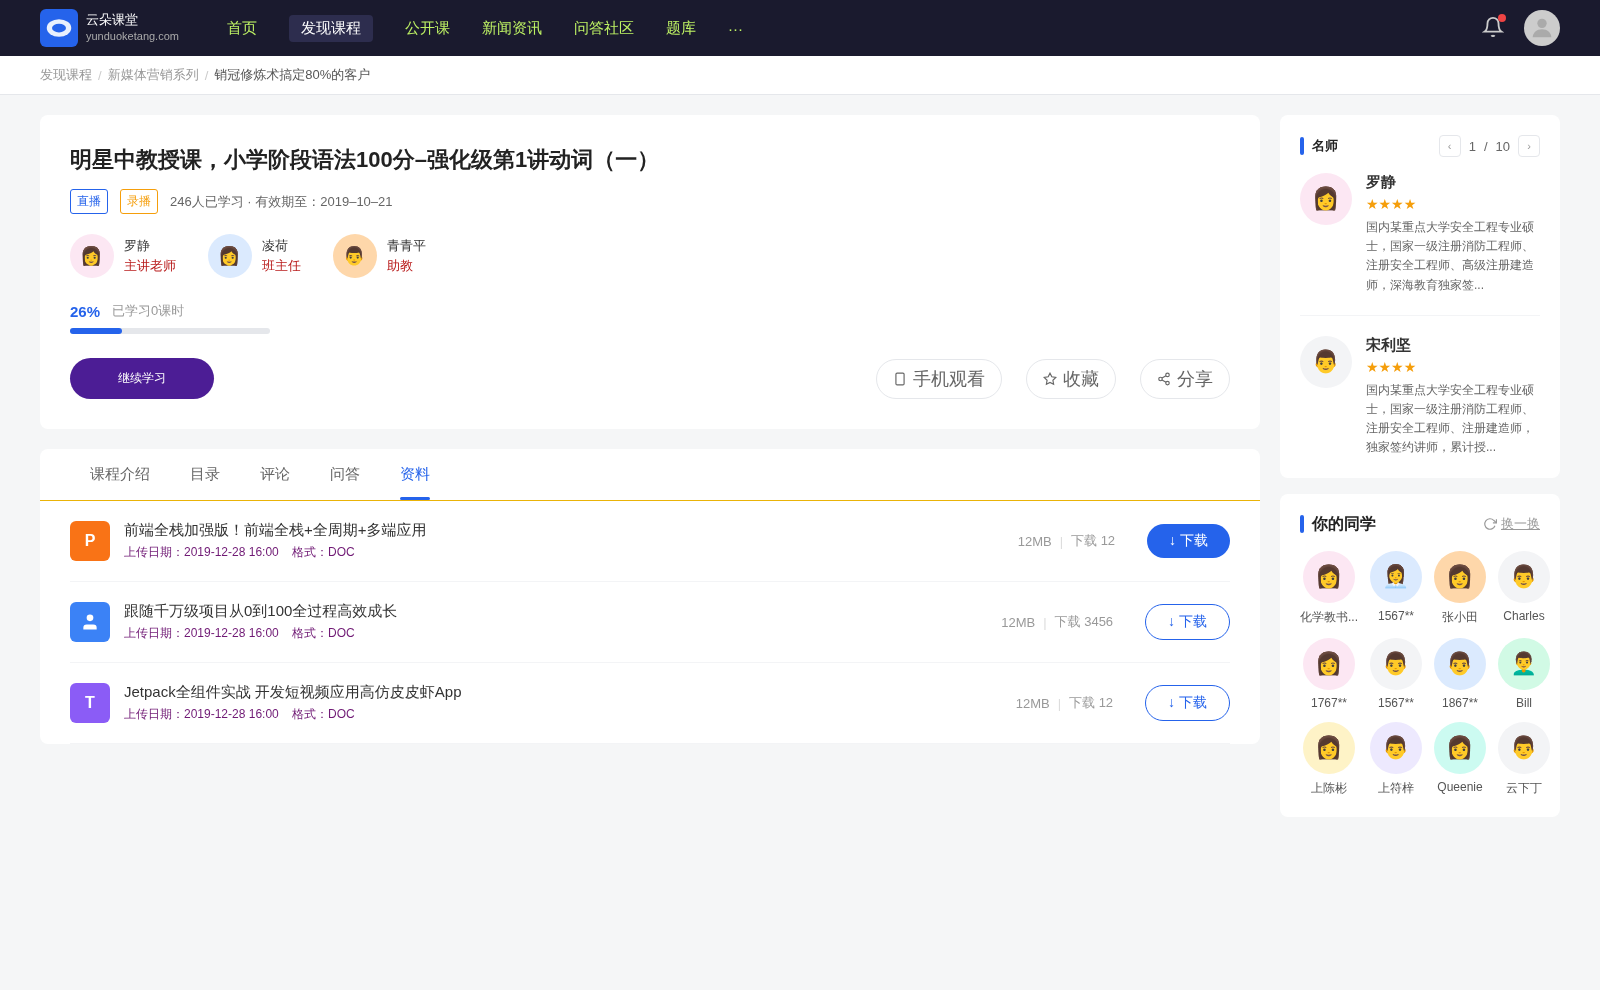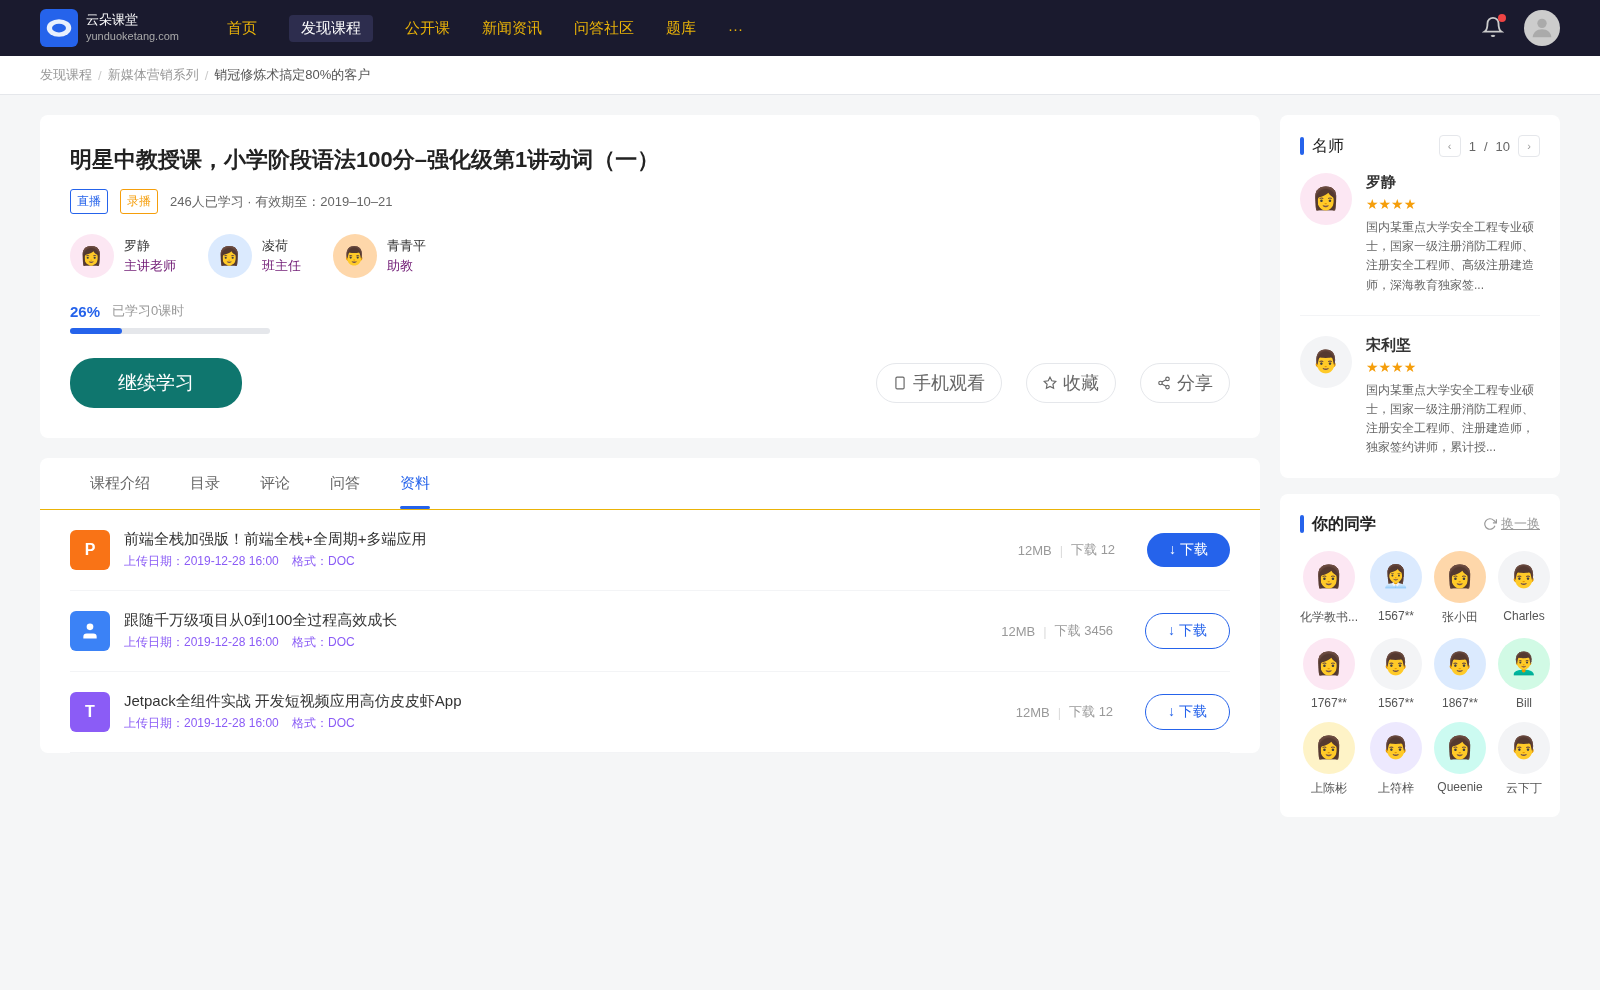--- a/index.html
+++ b/index.html
@@ -11,7 +11,7 @@
     .nav-logo-icon { width: 38px; height: 38px; background: #2563eb; border-radius: 6px; display: flex; align-items: center; justify-content: center; }
     .nav-logo-icon svg { width: 28px; height: 28px; fill: white; }
     .nav-logo-text { color: white; font-size: 13px; line-height: 1.2; }
-    .nav-item { color: #eab308; font-size: 15px; cursor: pointer; padding: 4px 0; white-space: nowrap; }
+    .nav-item { color: #bef264; font-size: 15px; cursor: pointer; padding: 4px 0; white-space: nowrap; }
     .nav-item.active { color: white; background: #2d2d4e; padding: 4px 12px; border-radius: 4px; }
     .nav-spacer { flex: 1; }
     .nav-icons { display: flex; align-items: center; gap: 20px; }

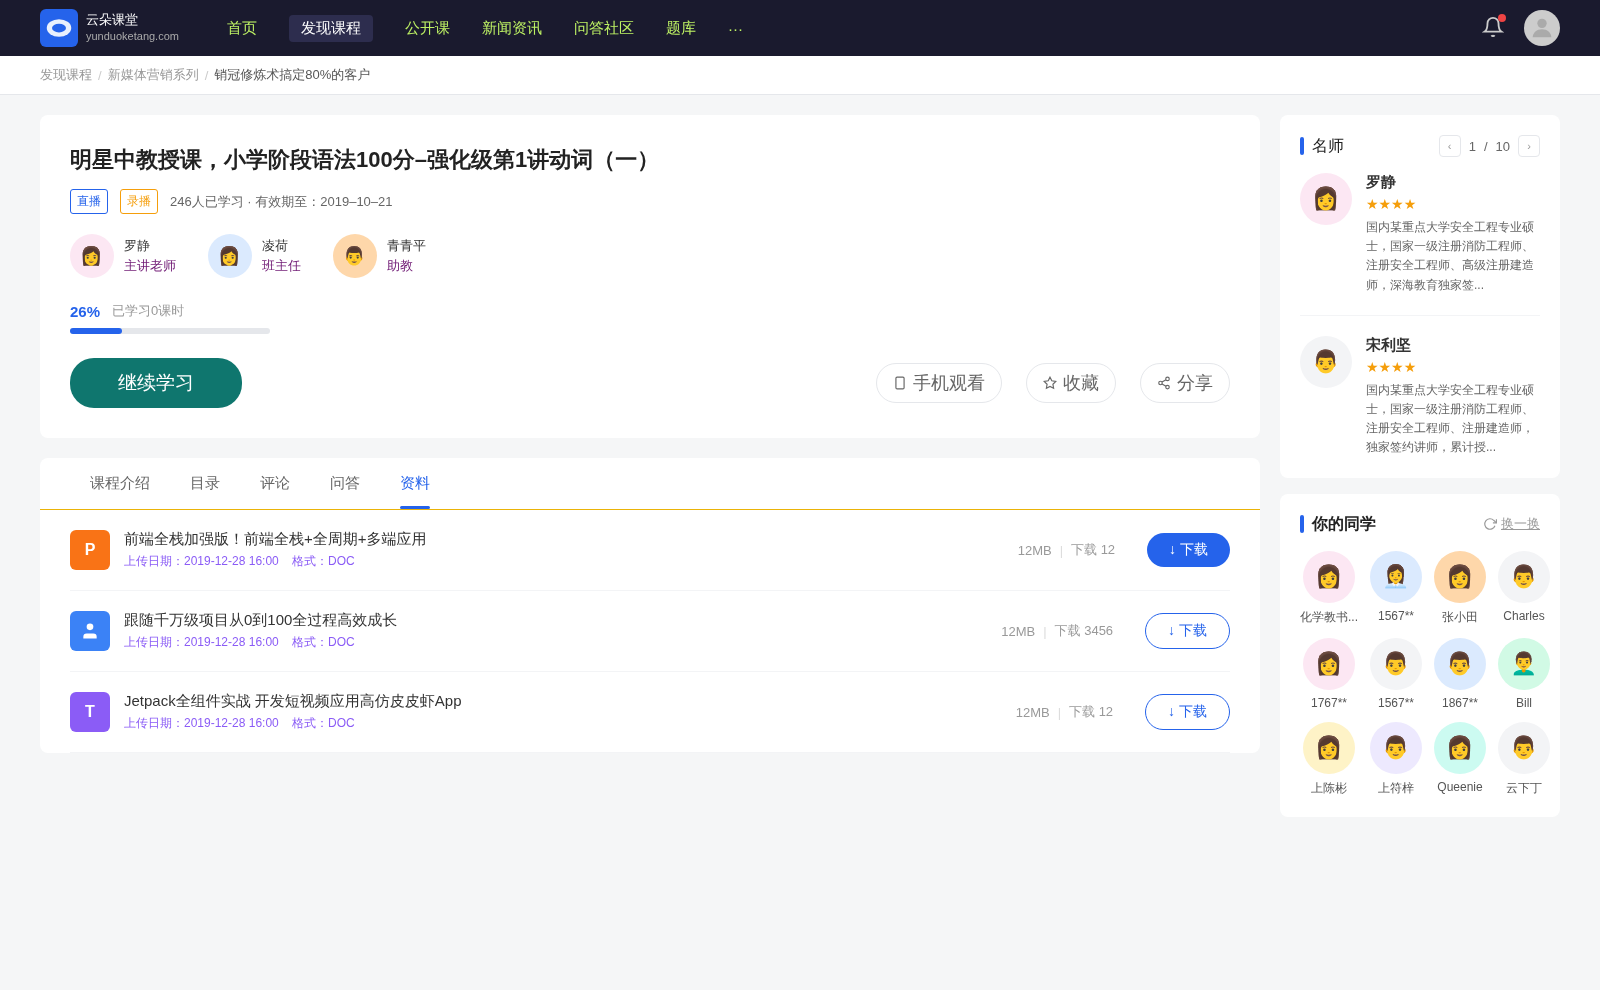--- a/index.html
+++ b/index.html
@@ -301,7 +301,7 @@
       <div class="sidebar-card-header">
         <div style="display:flex;align-items:center;gap:8px;">
           <span style="display:inline-block;width:4px;height:18px;background:#2563eb;border-radius:2px;"></span>
-          <span style="font-size:16px;font-weight:normal;color:#222;">名师</span>
+          <span style="font-size:13px;font-weight:bold;color:#222;">名师</span>
         </div>
         <div class="pagination">
           <div class="page-btn">‹</div>

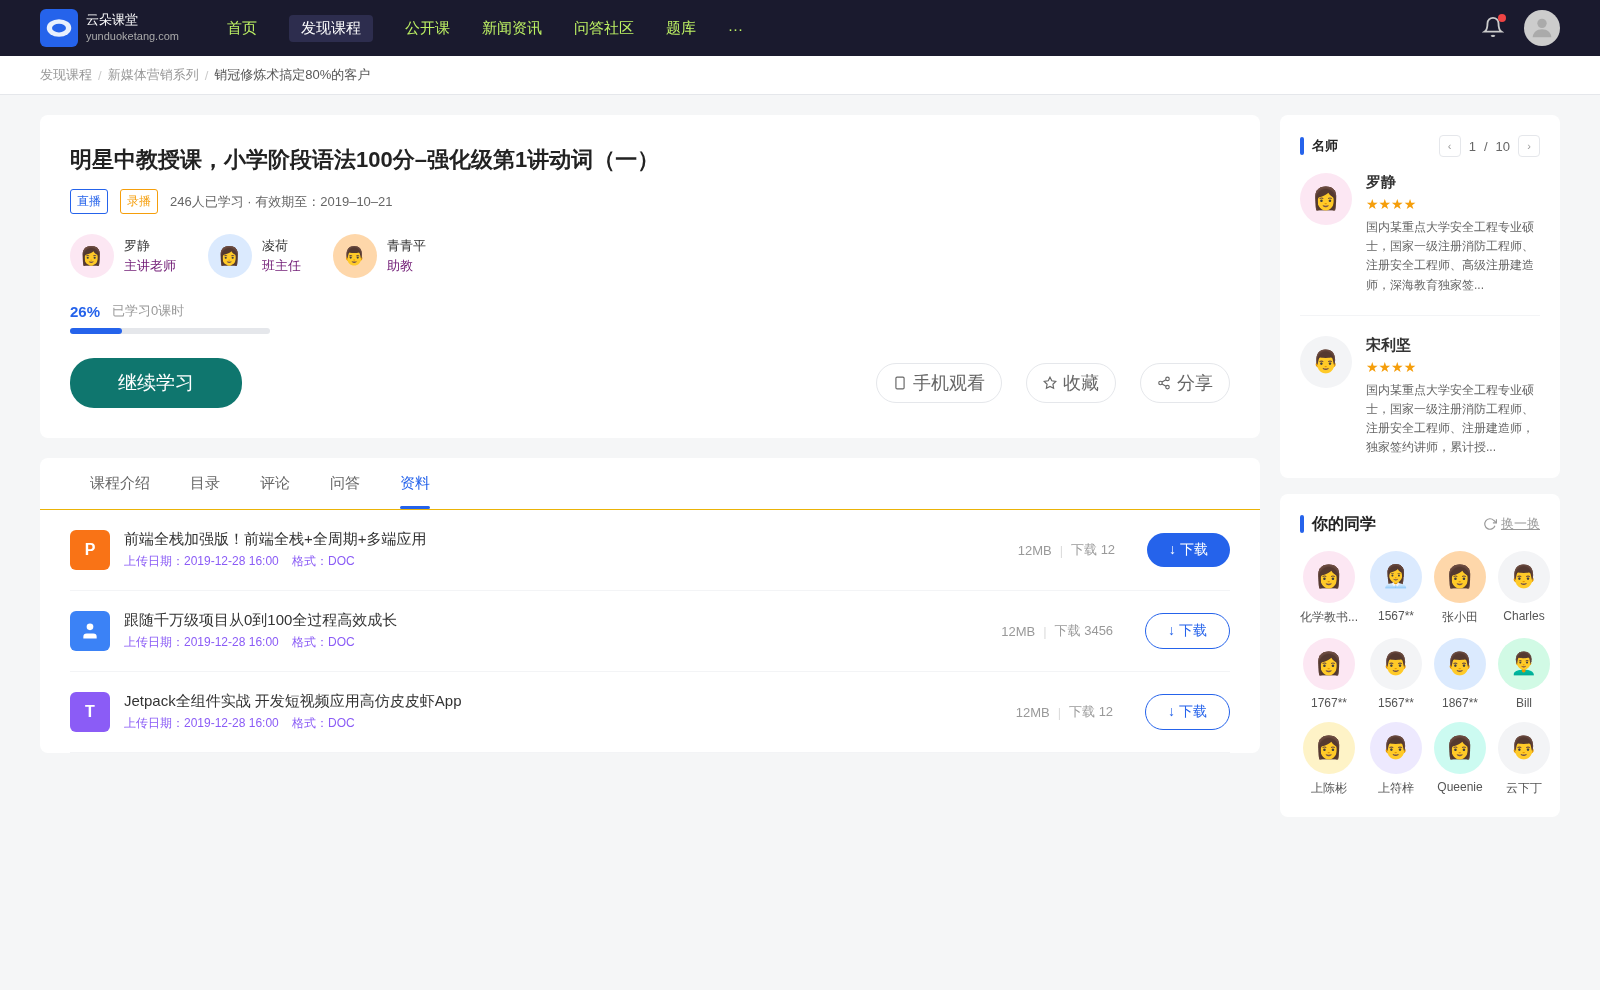--- a/index.html
+++ b/index.html
@@ -42,7 +42,7 @@
     .teacher-avatar { width: 44px; height: 44px; border-radius: 50%; background: #e5e7eb; overflow: hidden; display: flex; align-items: center; justify-content: center; font-size: 18px; }
     .teacher-info { font-size: 13px; }
     .teacher-name { font-weight: 500; color: #333; }
-    .teacher-role { color: #701a75; margin-top: 2px; }
+    .teacher-role { color: #b91c1c; margin-top: 2px; }
     .progress-section { margin-bottom: 24px; }
     .progress-label { color: #2563eb; font-size: 15px; font-weight: bold; display: flex; align-items: center; gap: 12px; margin-bottom: 8px; }
     .progress-sub { color: #999; font-size: 13px; font-weight: normal; }

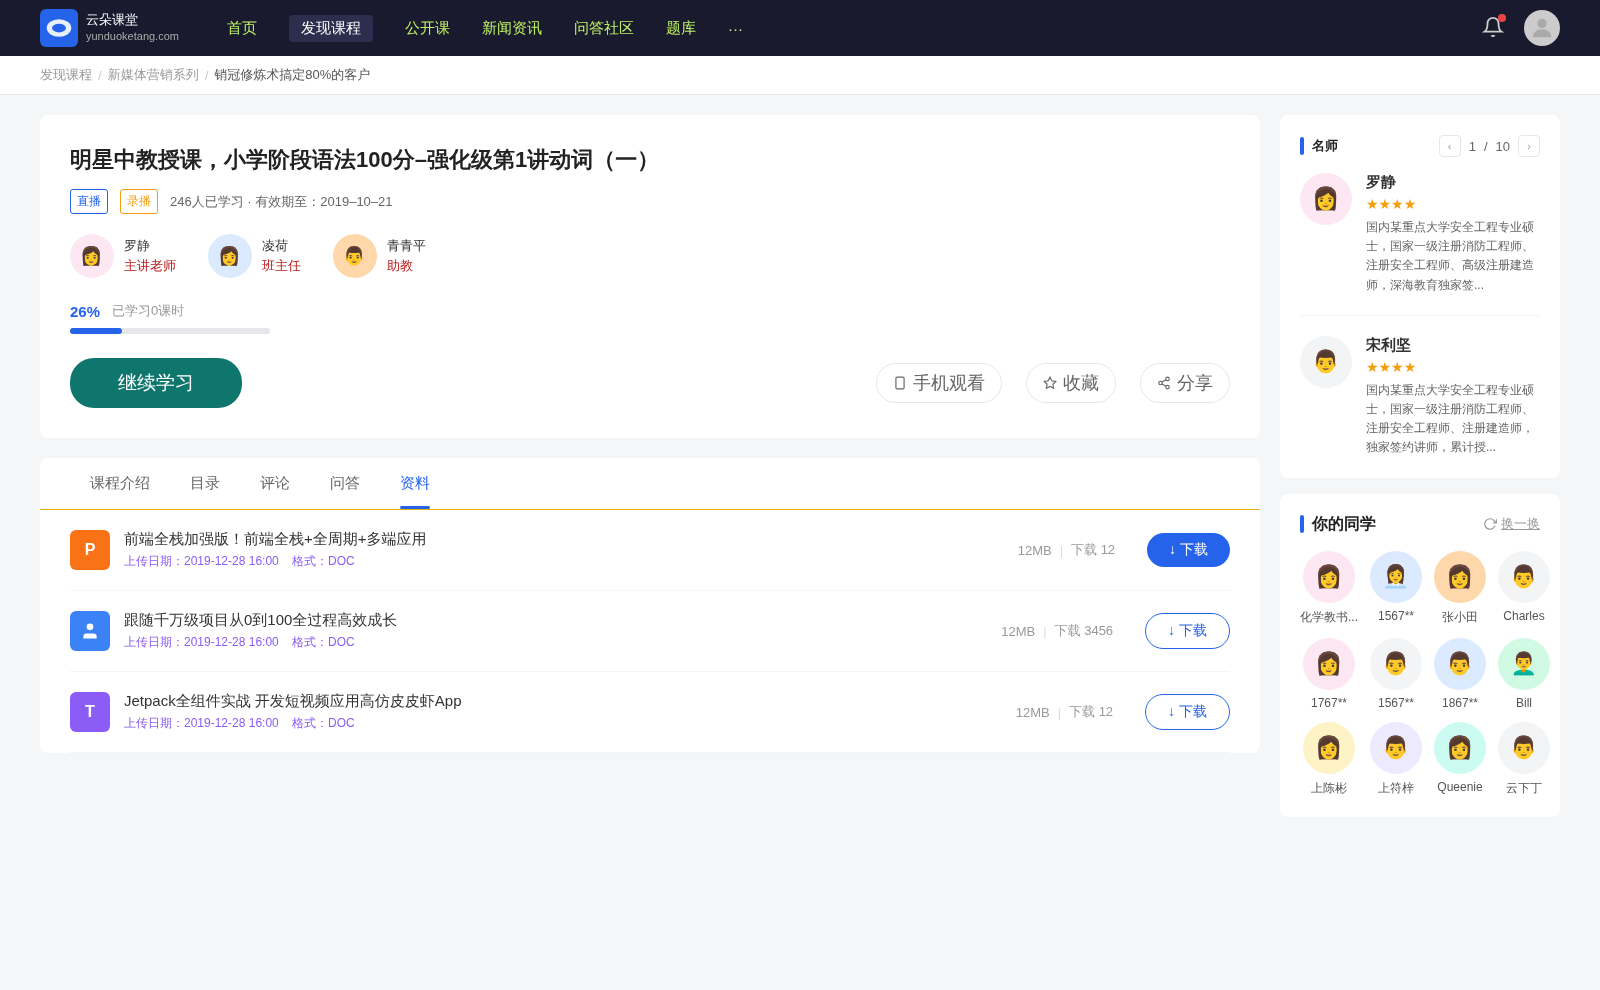--- a/index.html
+++ b/index.html
@@ -49,7 +49,7 @@
     .progress-bar-bg { width: 200px; height: 6px; background: #e5e7eb; border-radius: 3px; }
     .progress-bar-fill { height: 100%; background: #2563eb; border-radius: 3px; }
     .course-actions { display: flex; align-items: center; gap: 0; }
-    .btn-continue { background: #0f766e; color: white; border: none; border-radius: 24px; padding: 12px 48px; font-size: 19px; cursor: pointer; font-weight: 500; }
+    .btn-continue { background: #4c1d95; color: white; border: none; border-radius: 24px; padding: 12px 48px; font-size: 12px; cursor: pointer; font-weight: 500; }
     .action-btns { display: flex; gap: 24px; margin-left: auto; }
     .action-btn { display: flex; align-items: center; gap: 6px; color: #666; cursor: pointer; font-size: 18px; border: 1px solid #e5e7eb; border-radius: 20px; padding: 7px 16px; }
 

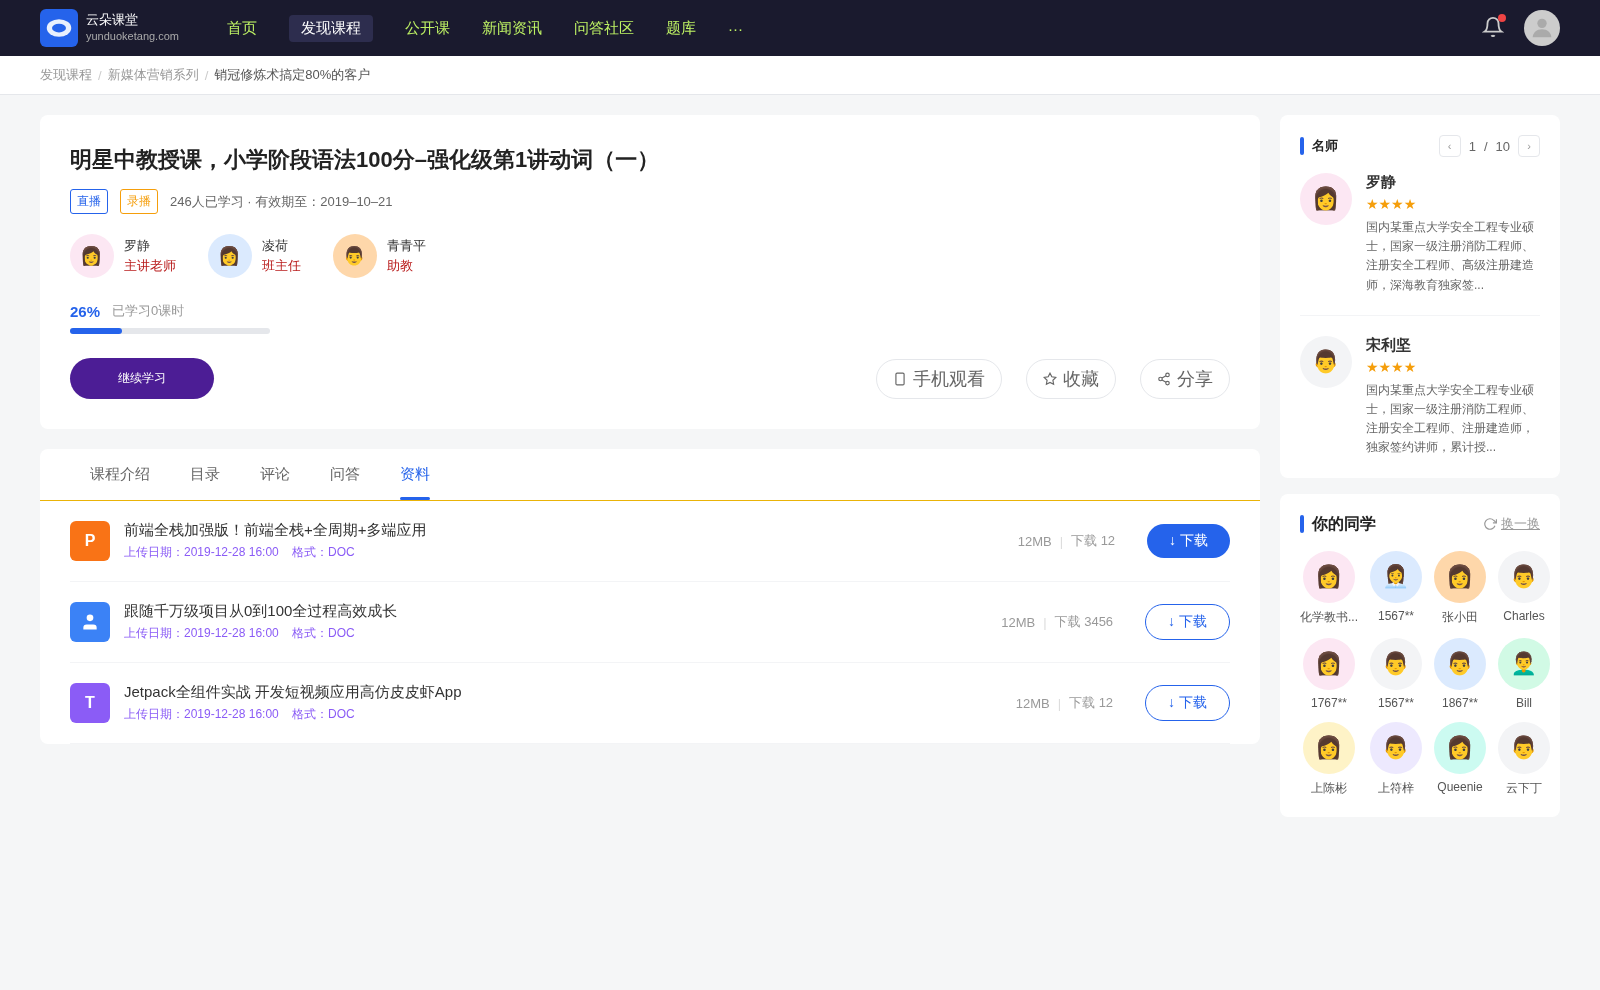--- a/index.html
+++ b/index.html
@@ -66,7 +66,7 @@
     .file-icon { width: 40px; height: 40px; border-radius: 6px; display: flex; align-items: center; justify-content: center; font-size: 16px; font-weight: bold; color: white; margin-right: 14px; flex-shrink: 0; }
     .file-info { flex: 1; min-width: 0; }
     .file-name { font-size: 15px; color: #333; font-weight: 500; margin-bottom: 4px; }
-    .file-meta { font-size: 12px; color: #8b5cf6; }
+    .file-meta { font-size: 12px; color: #701a75; }
     .file-stats { display: flex; align-items: center; gap: 8px; color: #999; font-size: 13px; margin: 0 32px; white-space: nowrap; }
     .file-sep { color: #ddd; }
     .btn-download { border: 1px solid #2563eb; color: #2563eb; background: white; border-radius: 20px; padding: 8px 22px; cursor: pointer; font-size: 14px; display: flex; align-items: center; gap: 6px; white-space: nowrap; }

